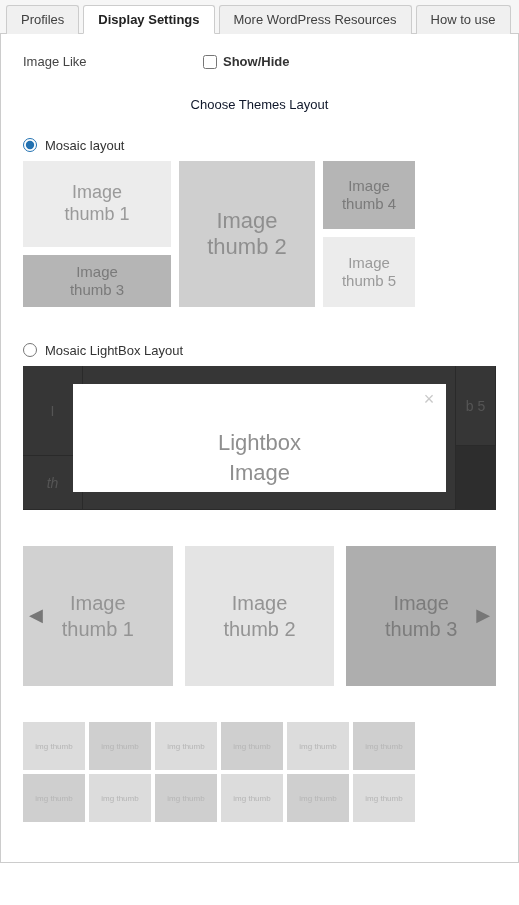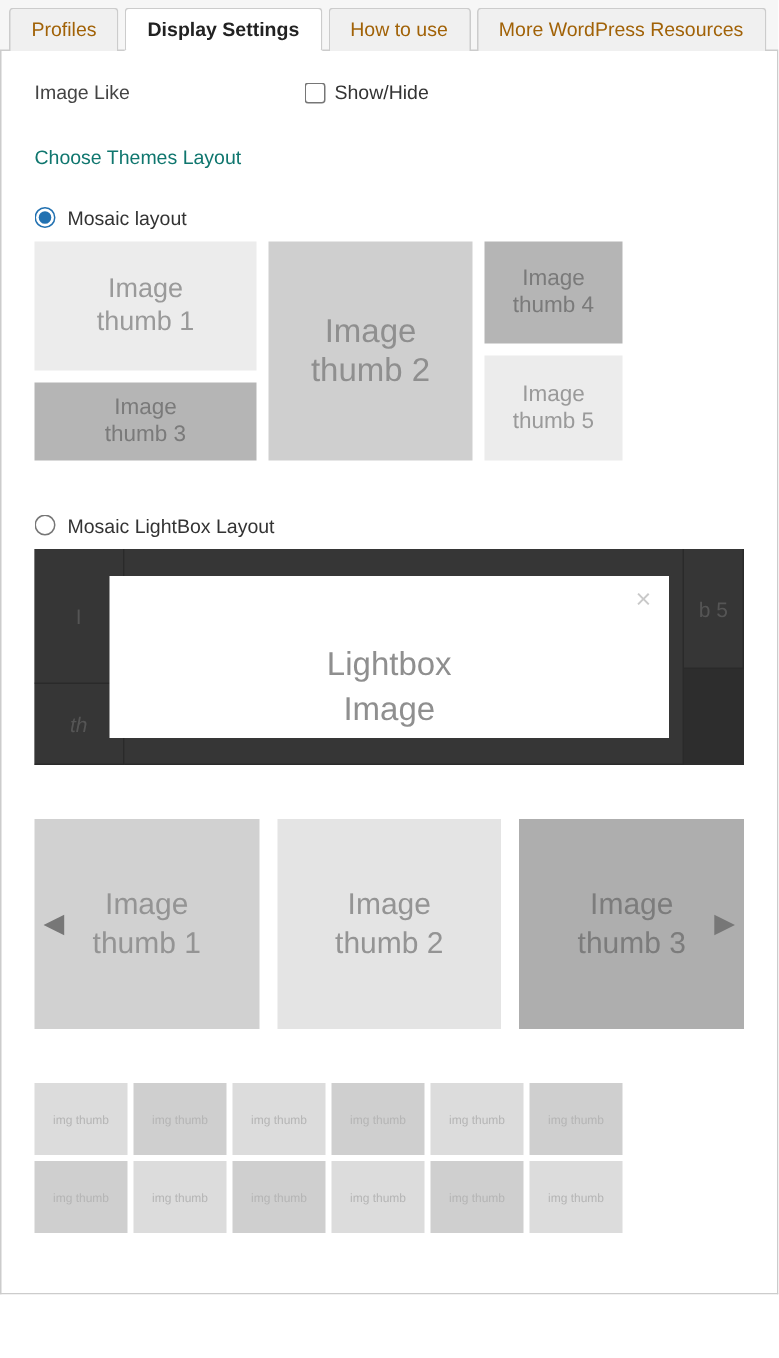--- a/index.html
+++ b/index.html
@@ -22,7 +22,7 @@
     border: 1px solid #ccc;
     border-bottom: none;
     background: #f0f0f0;
-    color: #a16207;
+    color: #404040;
     margin-right: 4px;
     border-radius: 3px 3px 0 0;
     cursor: pointer;

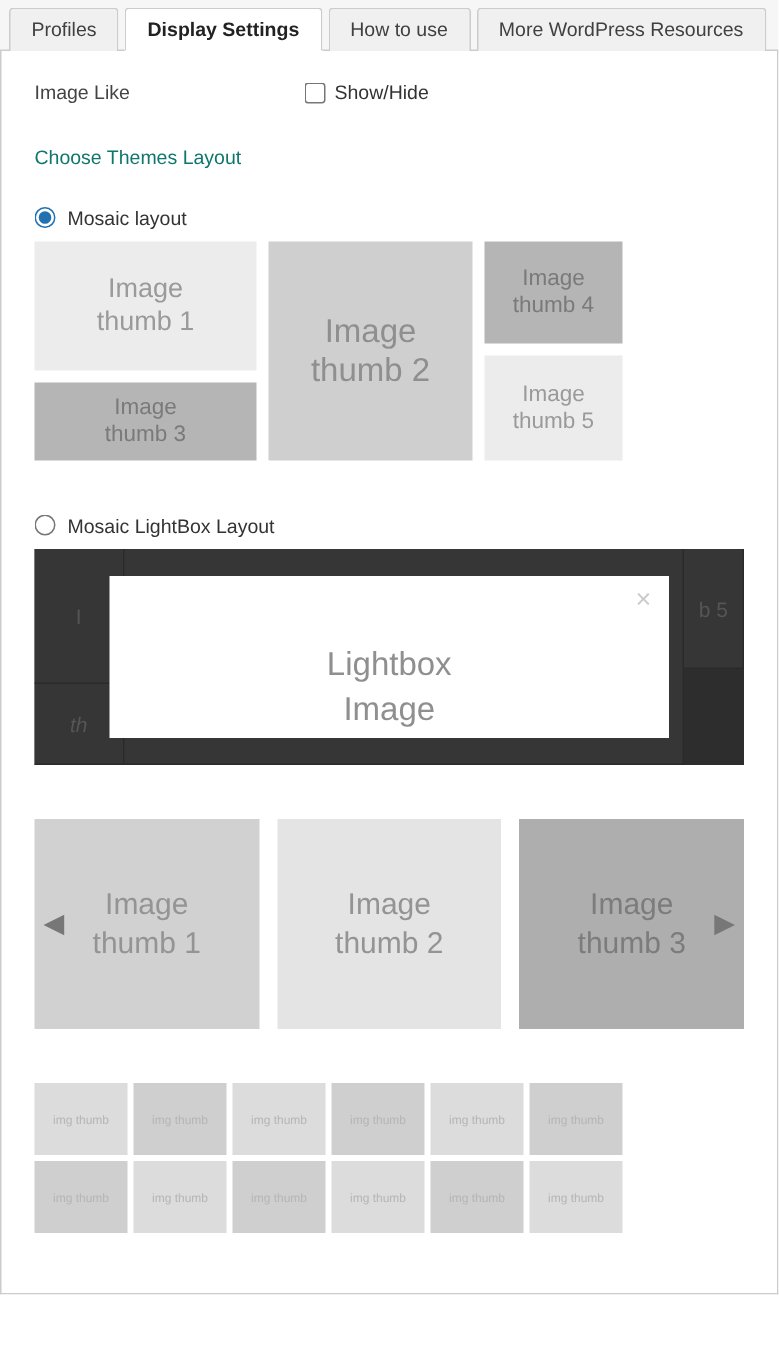--- a/index.html
+++ b/index.html
@@ -192,8 +192,8 @@
 <div class="tabs">
   <div class="tab">Profiles</div>
   <div class="tab active">Display Settings</div>
+  <div class="tab">More WordPress Resources</div>
   <div class="tab">How to use</div>
-  <div class="tab">More WordPress Resources</div>
 </div>
 
 <div class="panel">

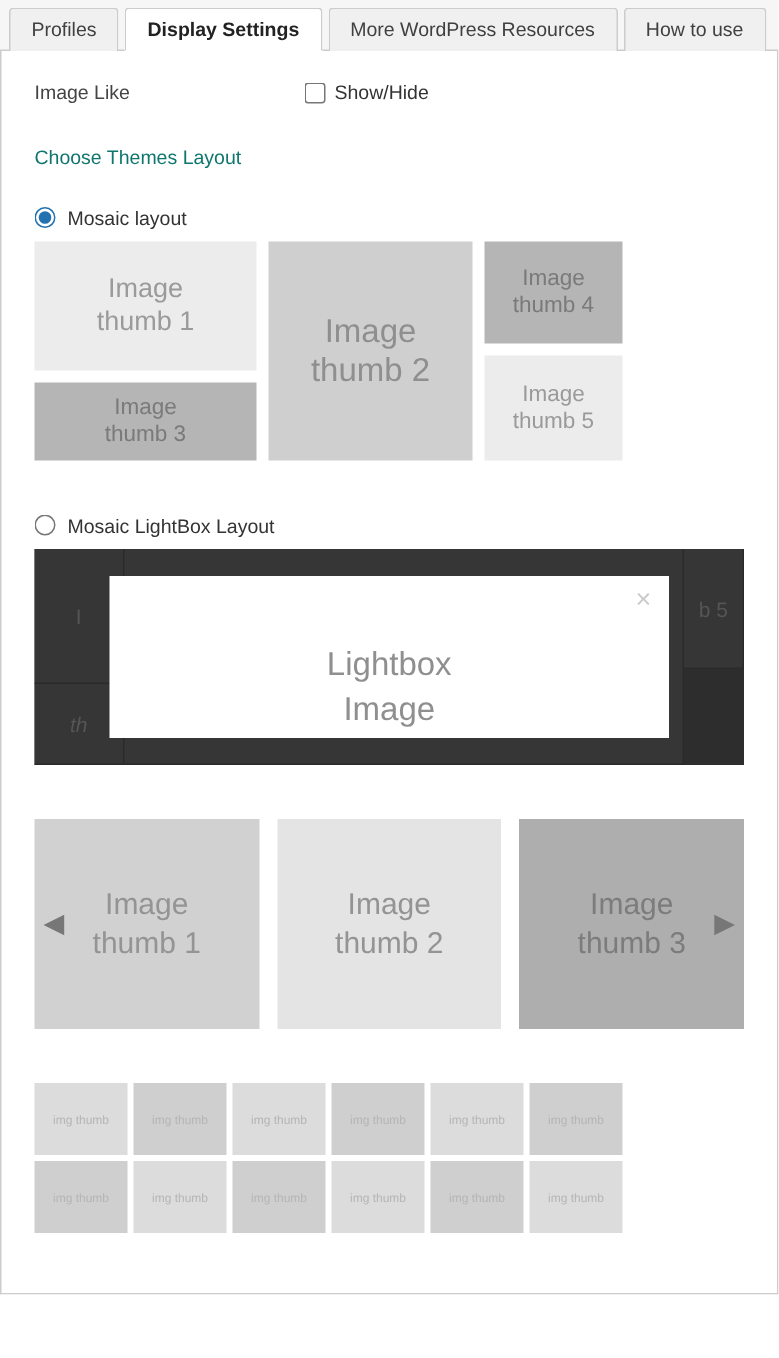--- a/index.html
+++ b/index.html
@@ -53,7 +53,7 @@
   }
   .chk-wrap { display: flex; align-items: center; gap: 6px; }
   .chk-wrap input { width: 14px; height: 14px; }
-  .chk-wrap span { font-weight: 400; }
+  .chk-wrap span { font-weight: 700; }
   .section-head {
     font-size: 13px;
     color: #0f766e;

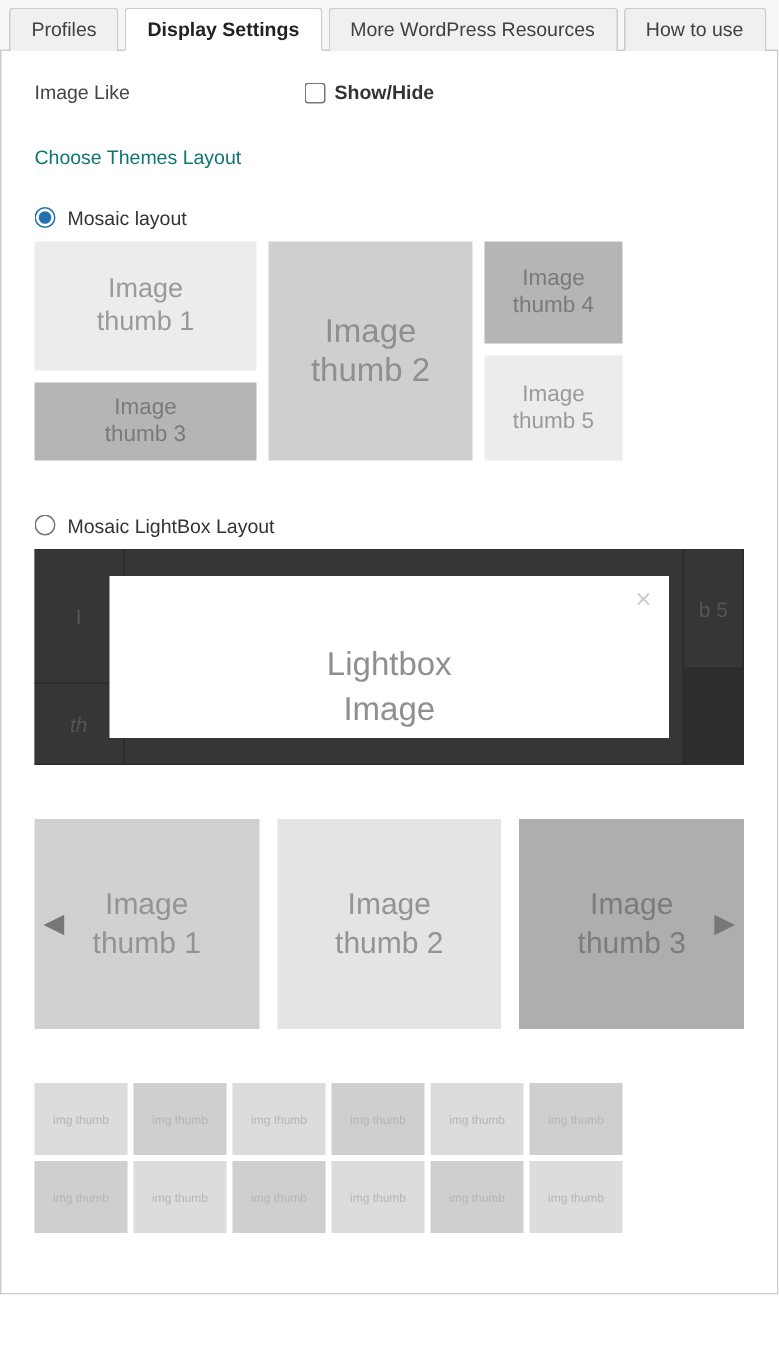--- a/index.html
+++ b/index.html
@@ -56,8 +56,9 @@
   .chk-wrap span { font-weight: 700; }
   .section-head {
     font-size: 13px;
-    color: #0f766e;
+    color: #0f172a;
     margin-bottom: 26px;
+    text-align: center;
   }
   .radio-row {
     display: flex;

